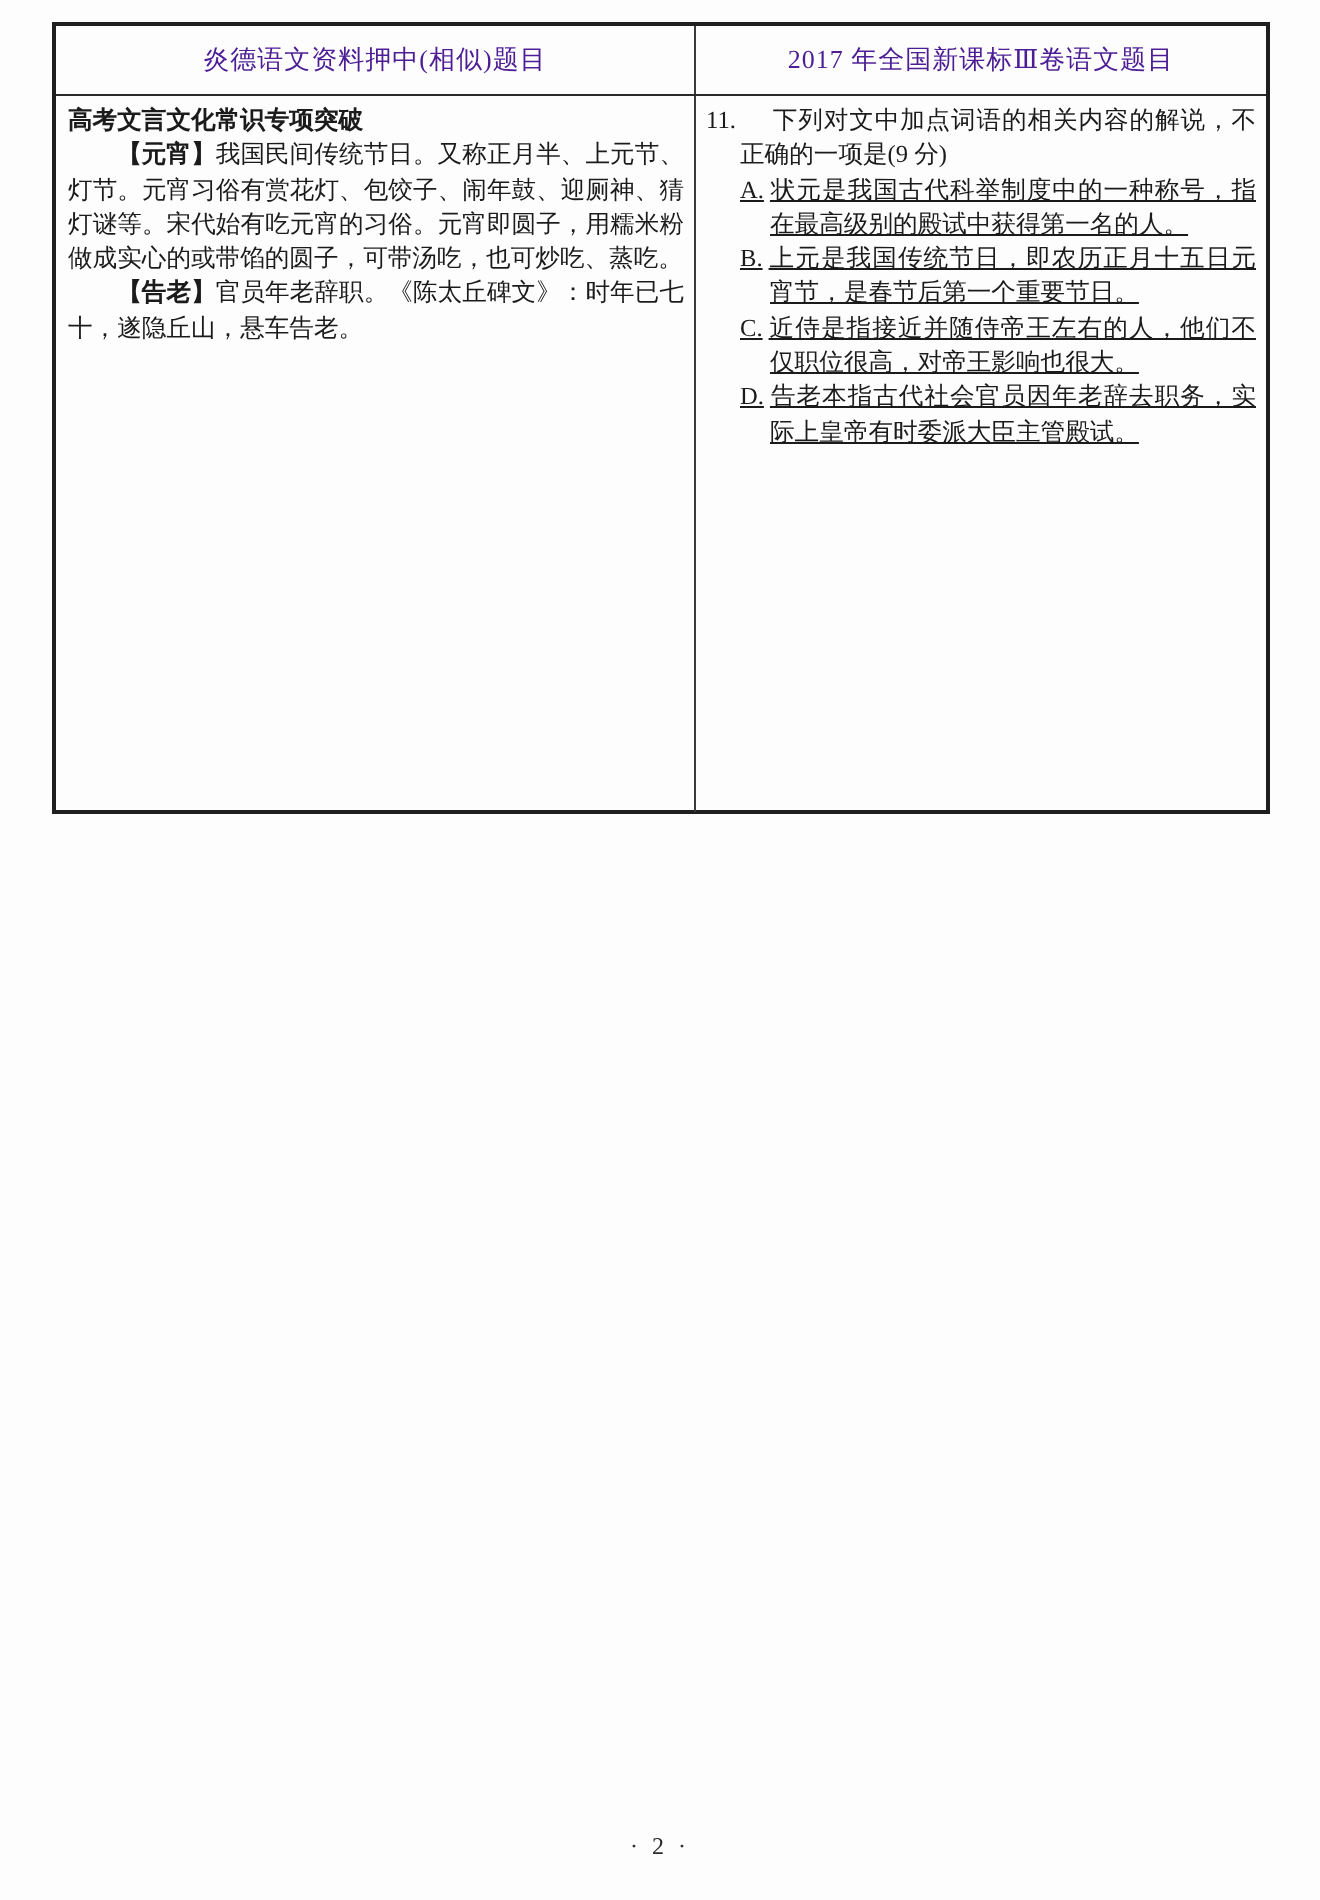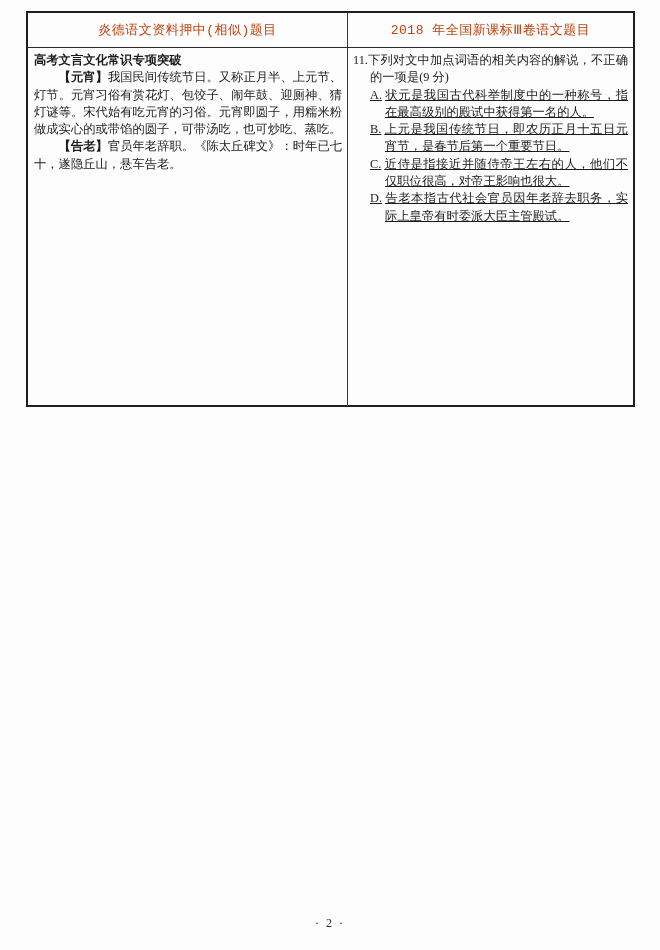--- a/index.html
+++ b/index.html
@@ -34,8 +34,7 @@
     justify-content: center;
     font-size: 13px;
     letter-spacing: 0.5px;
-    color: #c2410c;
-    font-family: Liberation Mono, monospace;
+    color: #4c1d95;
   }
   .th-left {
     width: 320px;

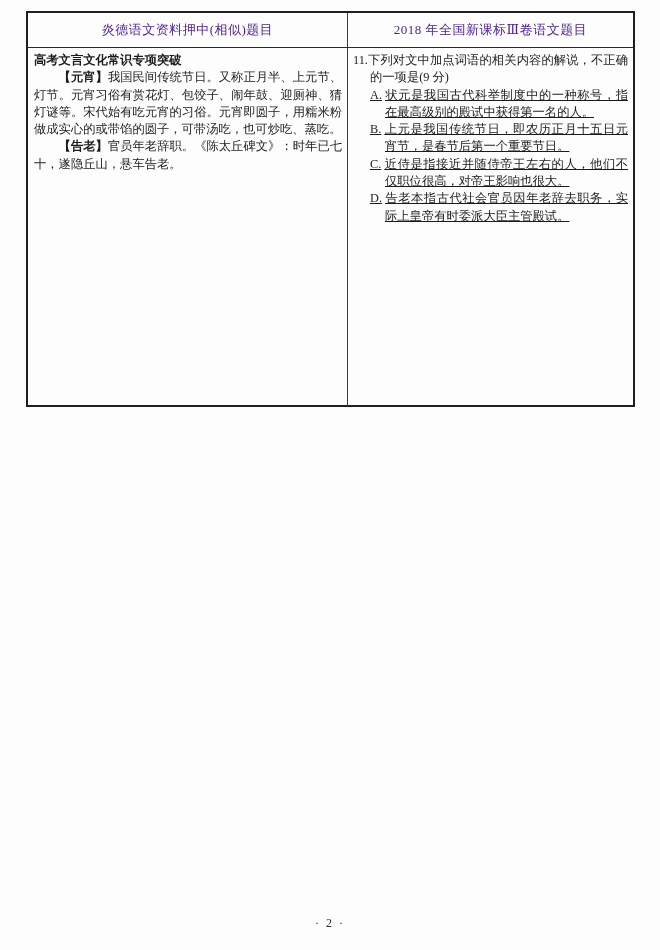--- a/index.html
+++ b/index.html
@@ -100,7 +100,7 @@
 
     <div class="thead">
       <div class="th th-left">炎德语文资料押中(相似)题目</div>
-      <div class="th th-right">2018 年全国新课标Ⅲ卷语文题目</div>
+      <div class="th th-right">2017 年全国新课标Ⅲ卷语文题目</div>
     </div>
 
     <div class="tbody">

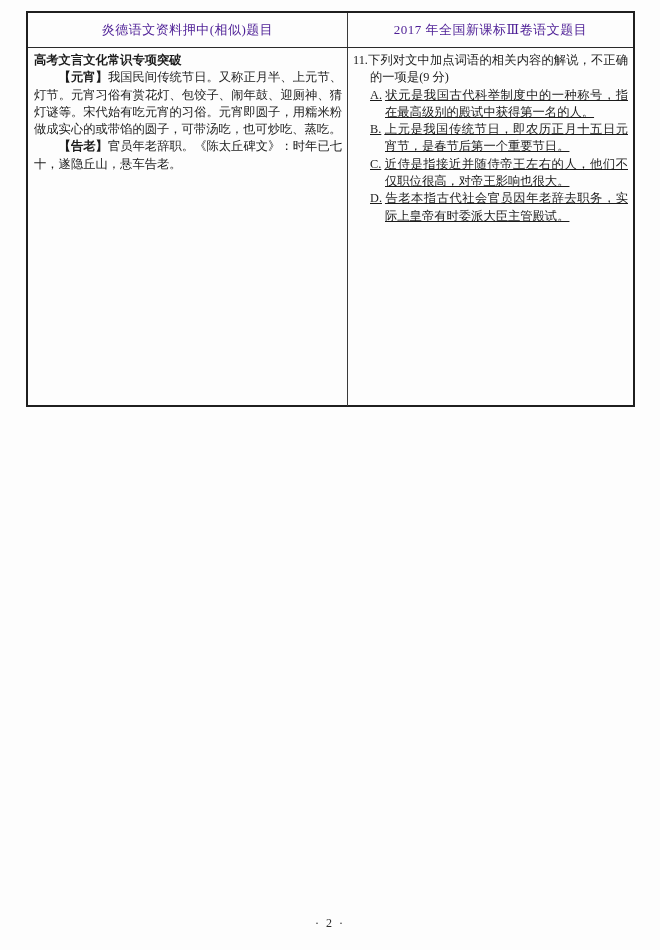--- a/index.html
+++ b/index.html
@@ -74,7 +74,7 @@
     padding-left: 17px;
     text-indent: -17px;
   }
-  .q-num { margin-right: 0; }
+  .q-num { margin-right: 18px; }
   .options { padding-left: 17px; text-decoration: underline; }
   .opt {
     padding-left: 15px;

